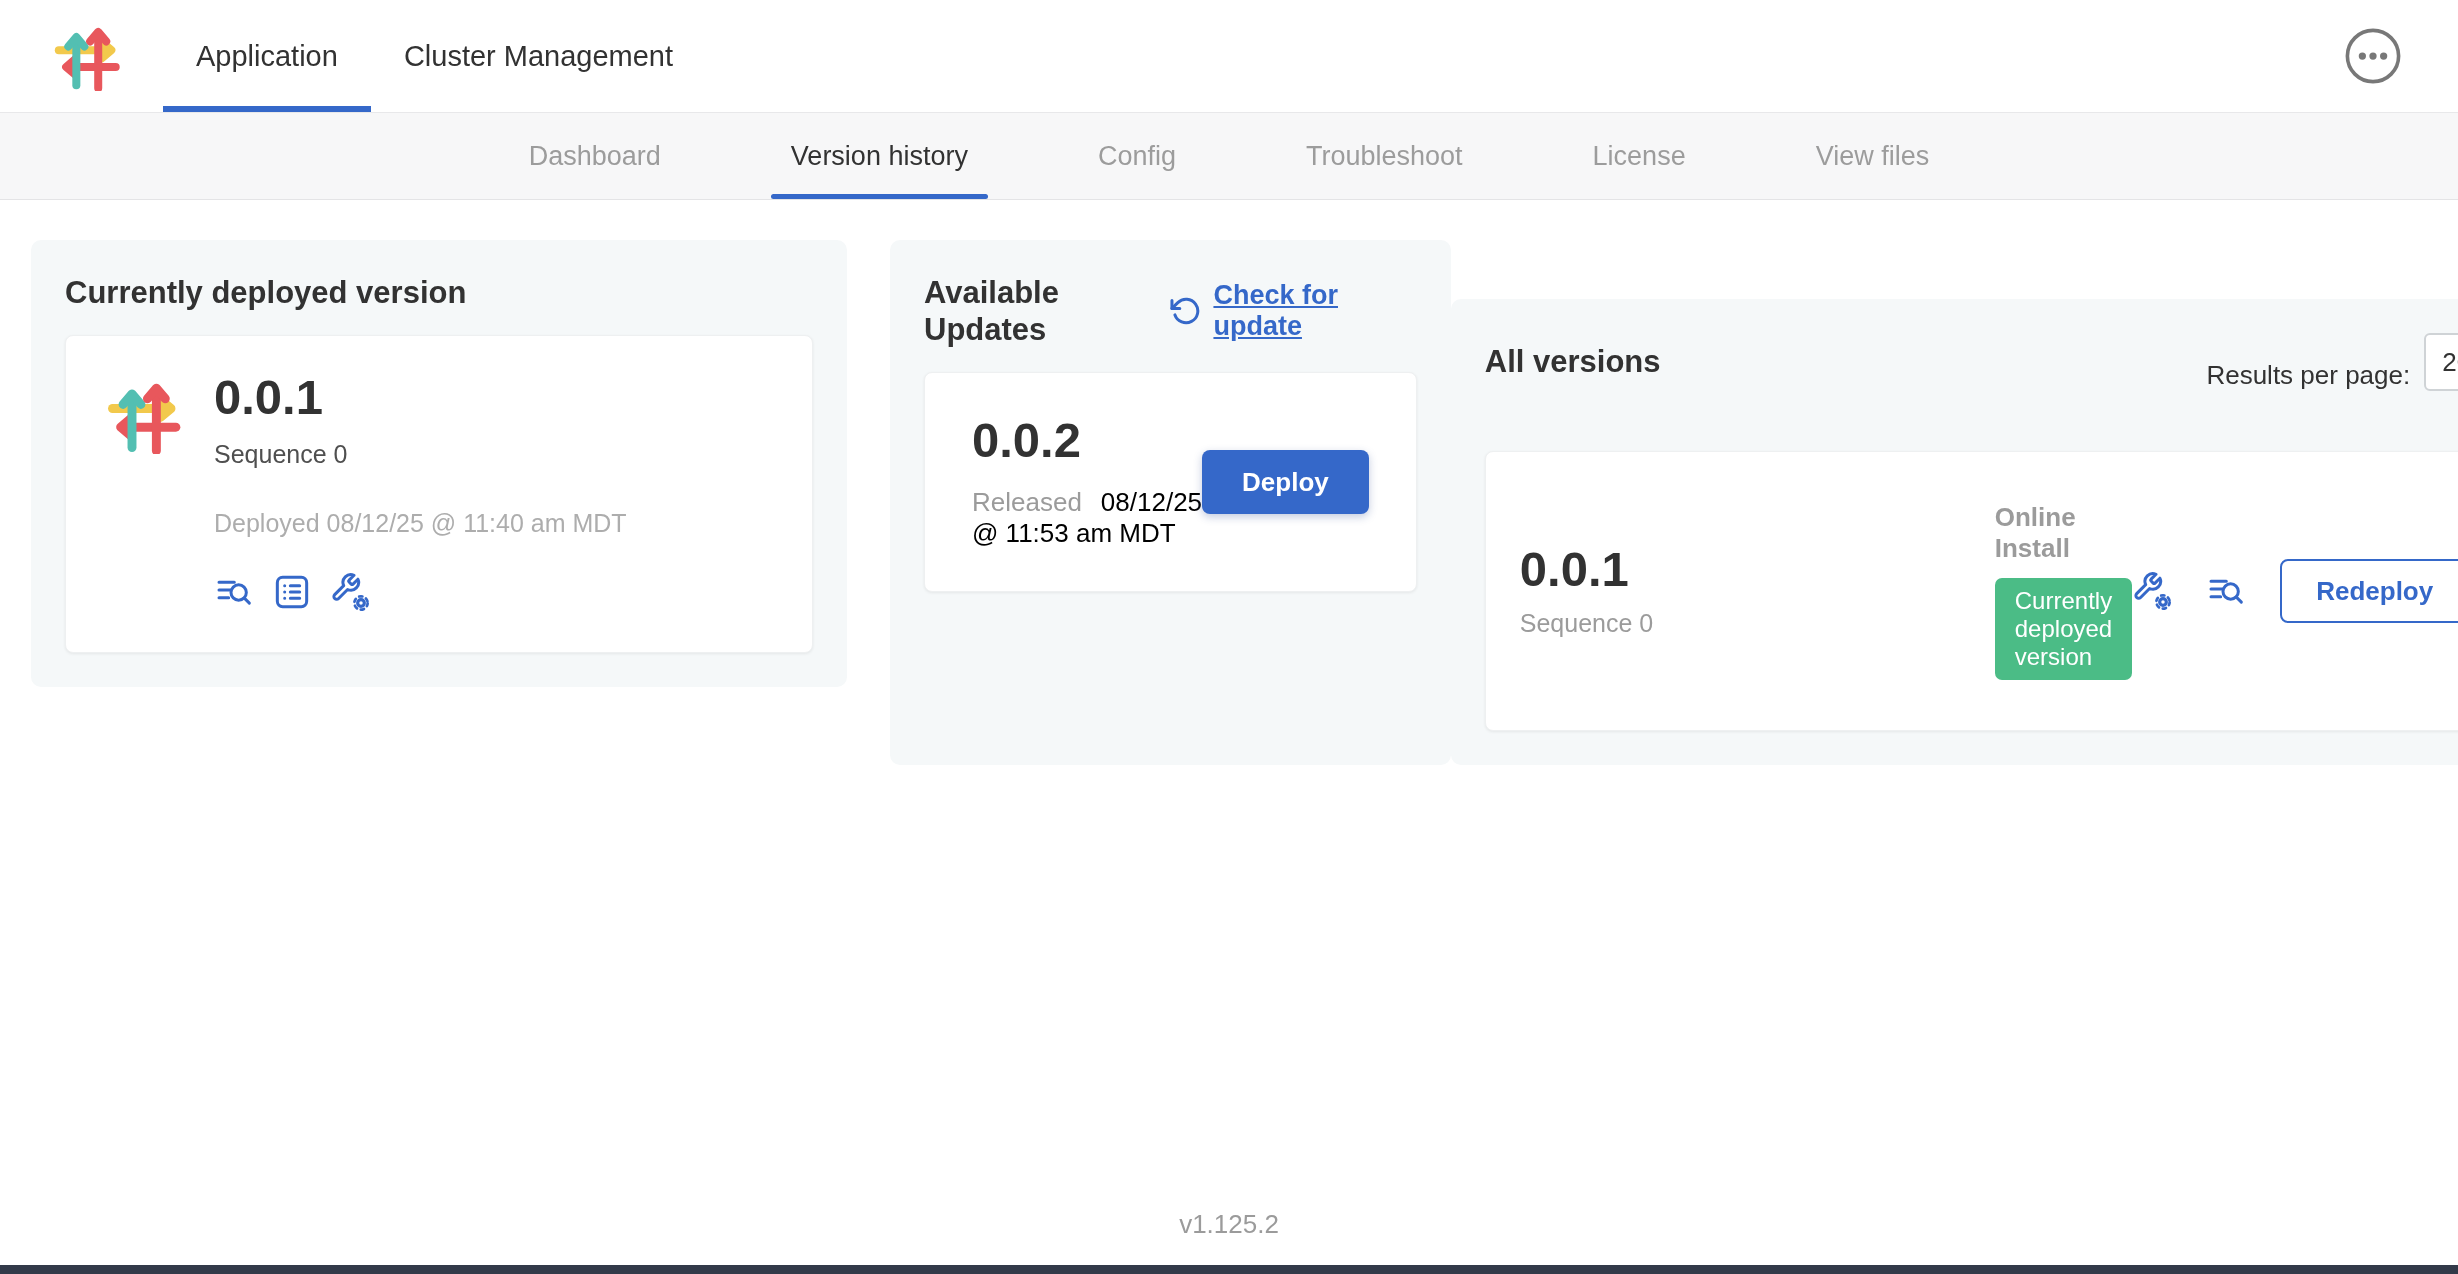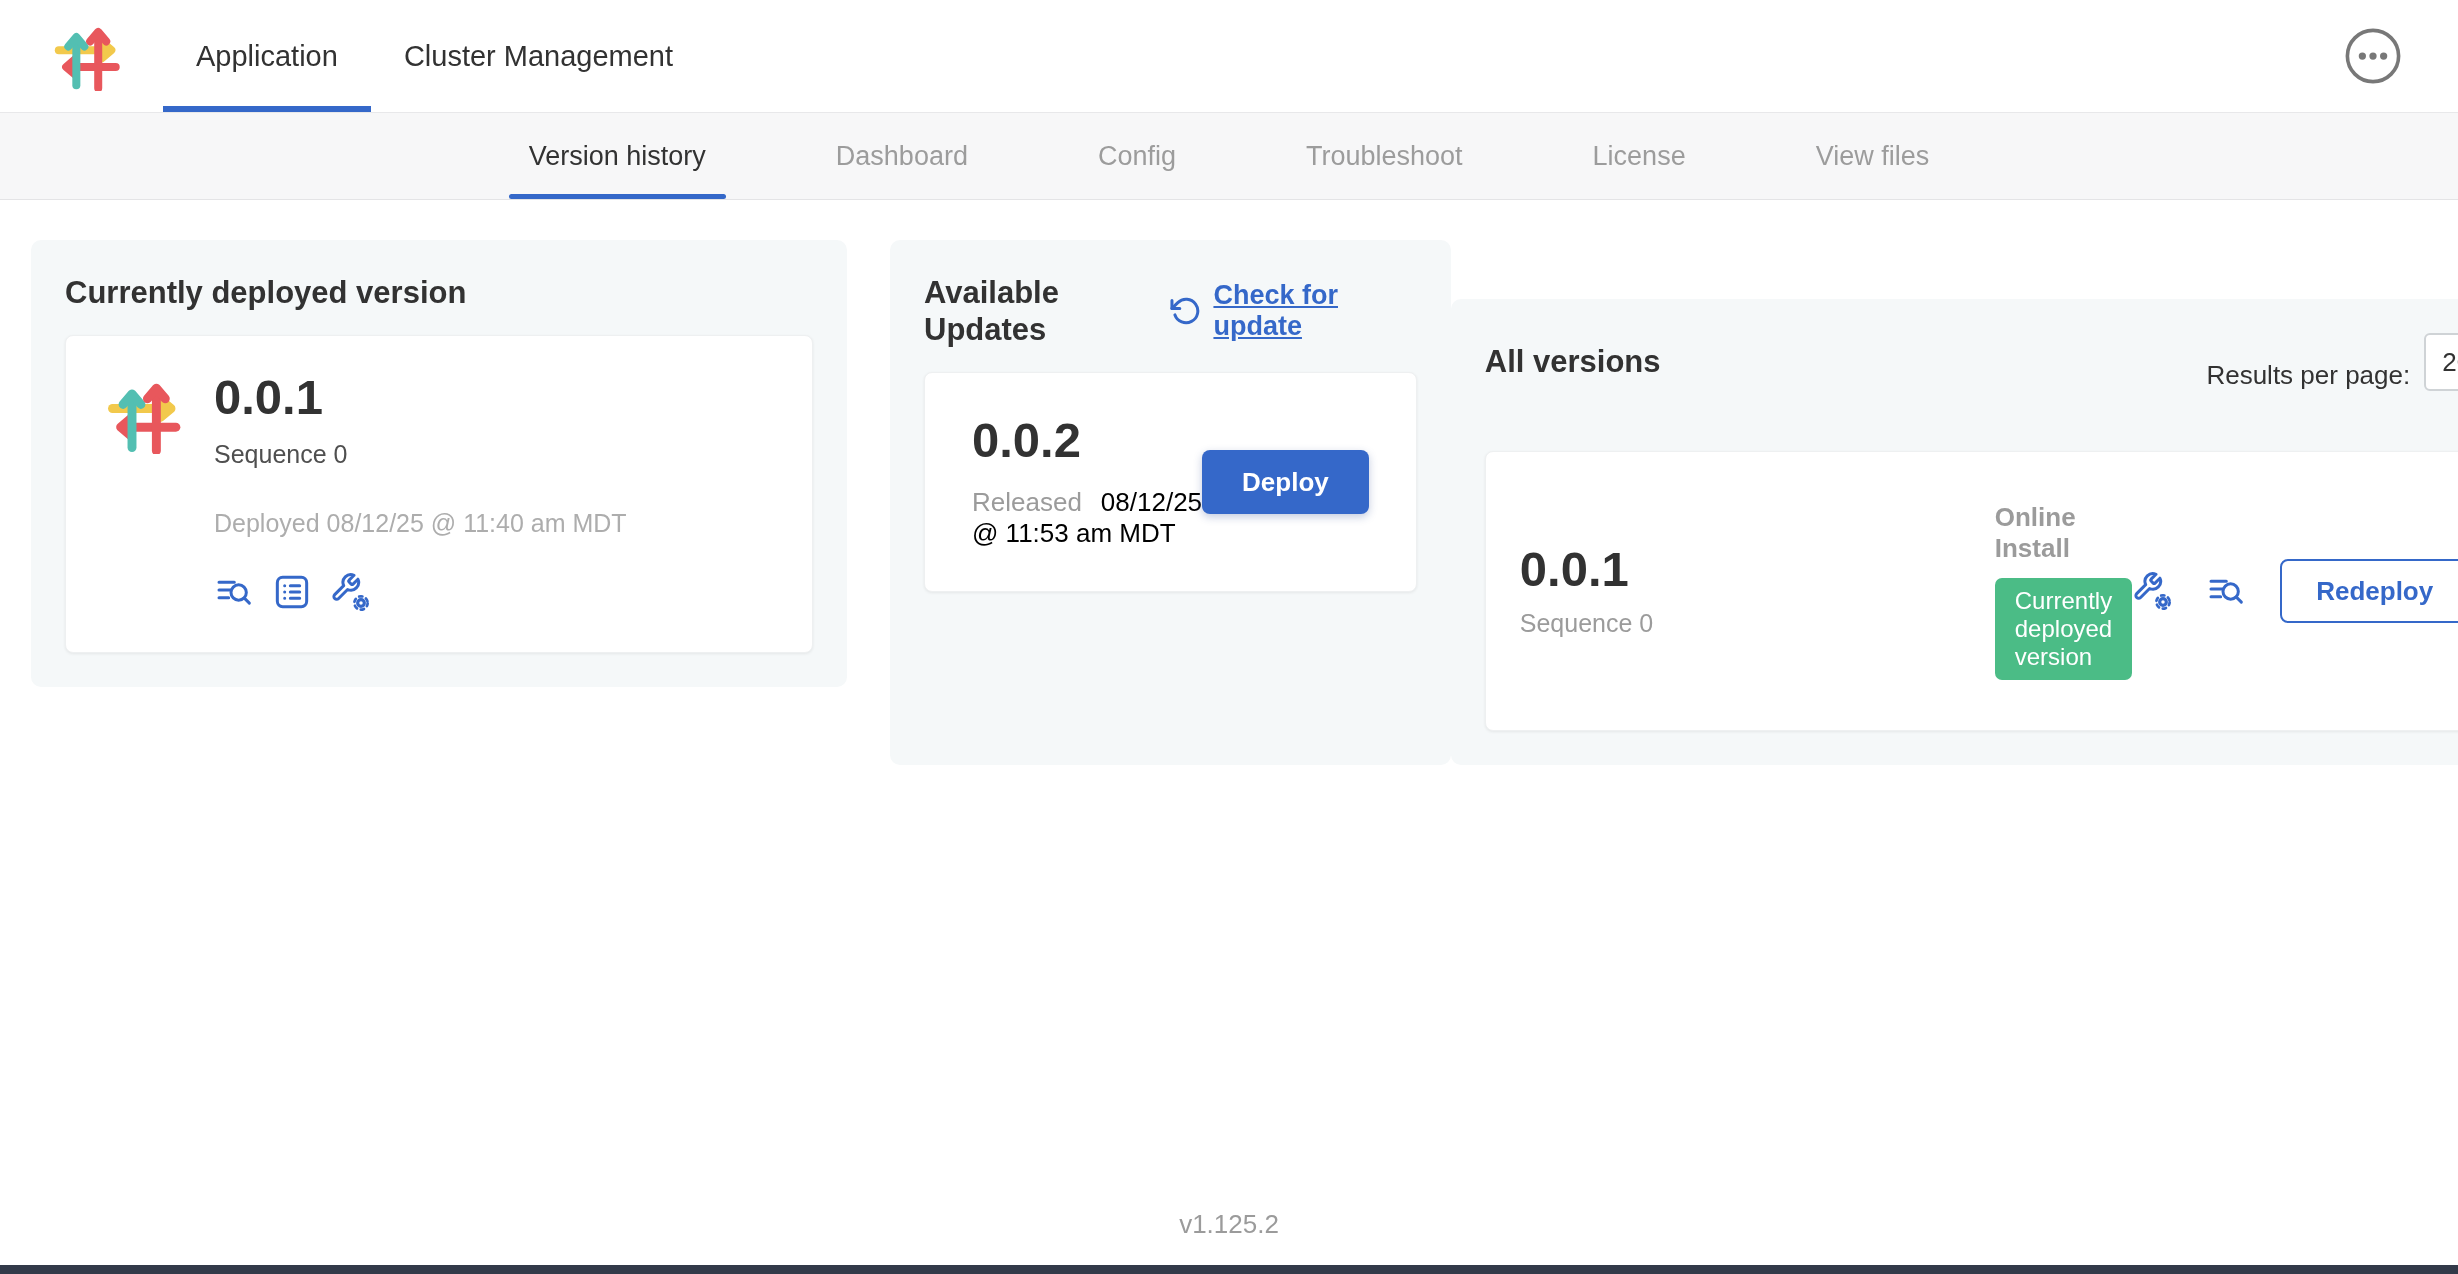--- a/index.html
+++ b/index.html
@@ -119,8 +119,8 @@
 </header>
 
 <nav class="subnav">
+  <div class="subnav-tab">Dashboard</div>
   <div class="subnav-tab active">Version history</div>
-  <div class="subnav-tab">Dashboard</div>
   <div class="subnav-tab">Config</div>
   <div class="subnav-tab">Troubleshoot</div>
   <div class="subnav-tab">License</div>

